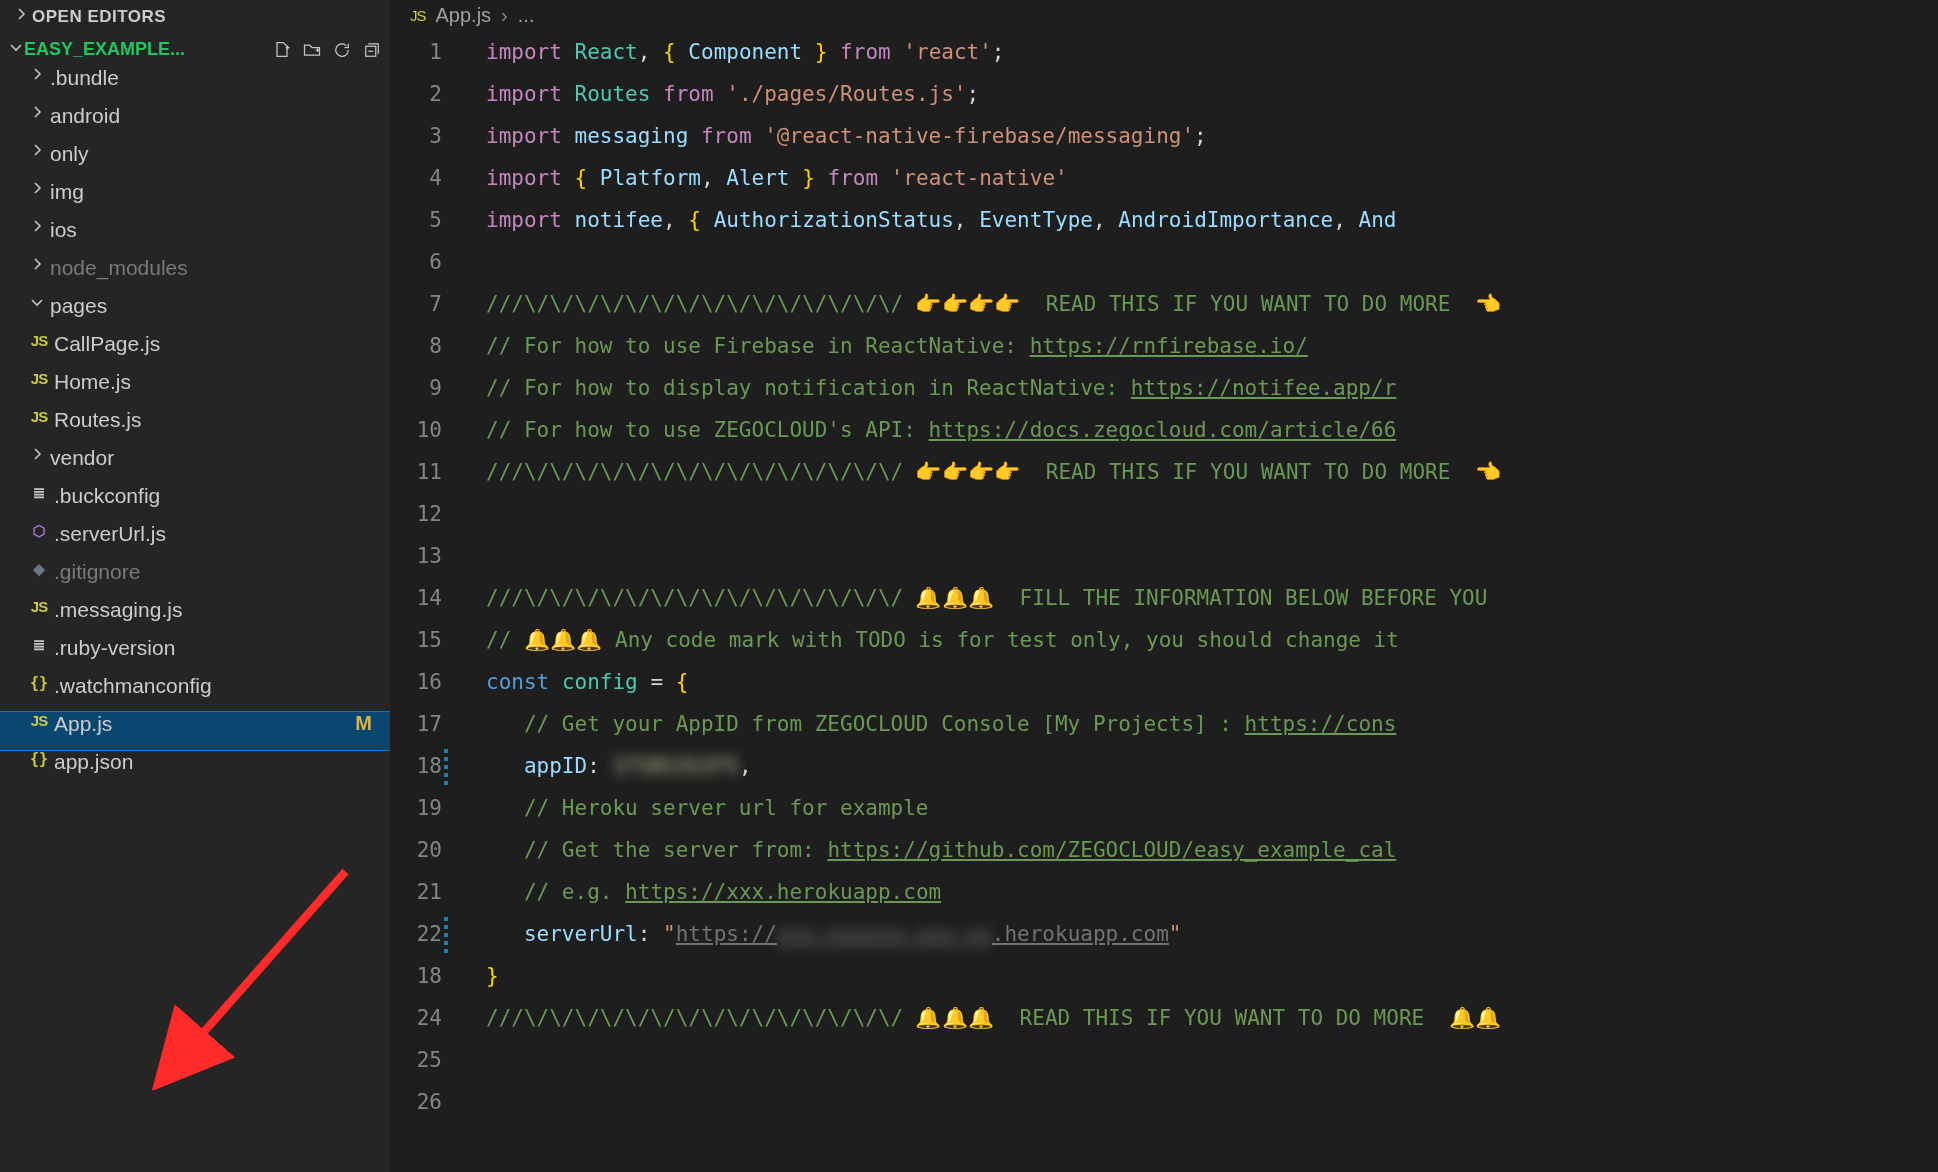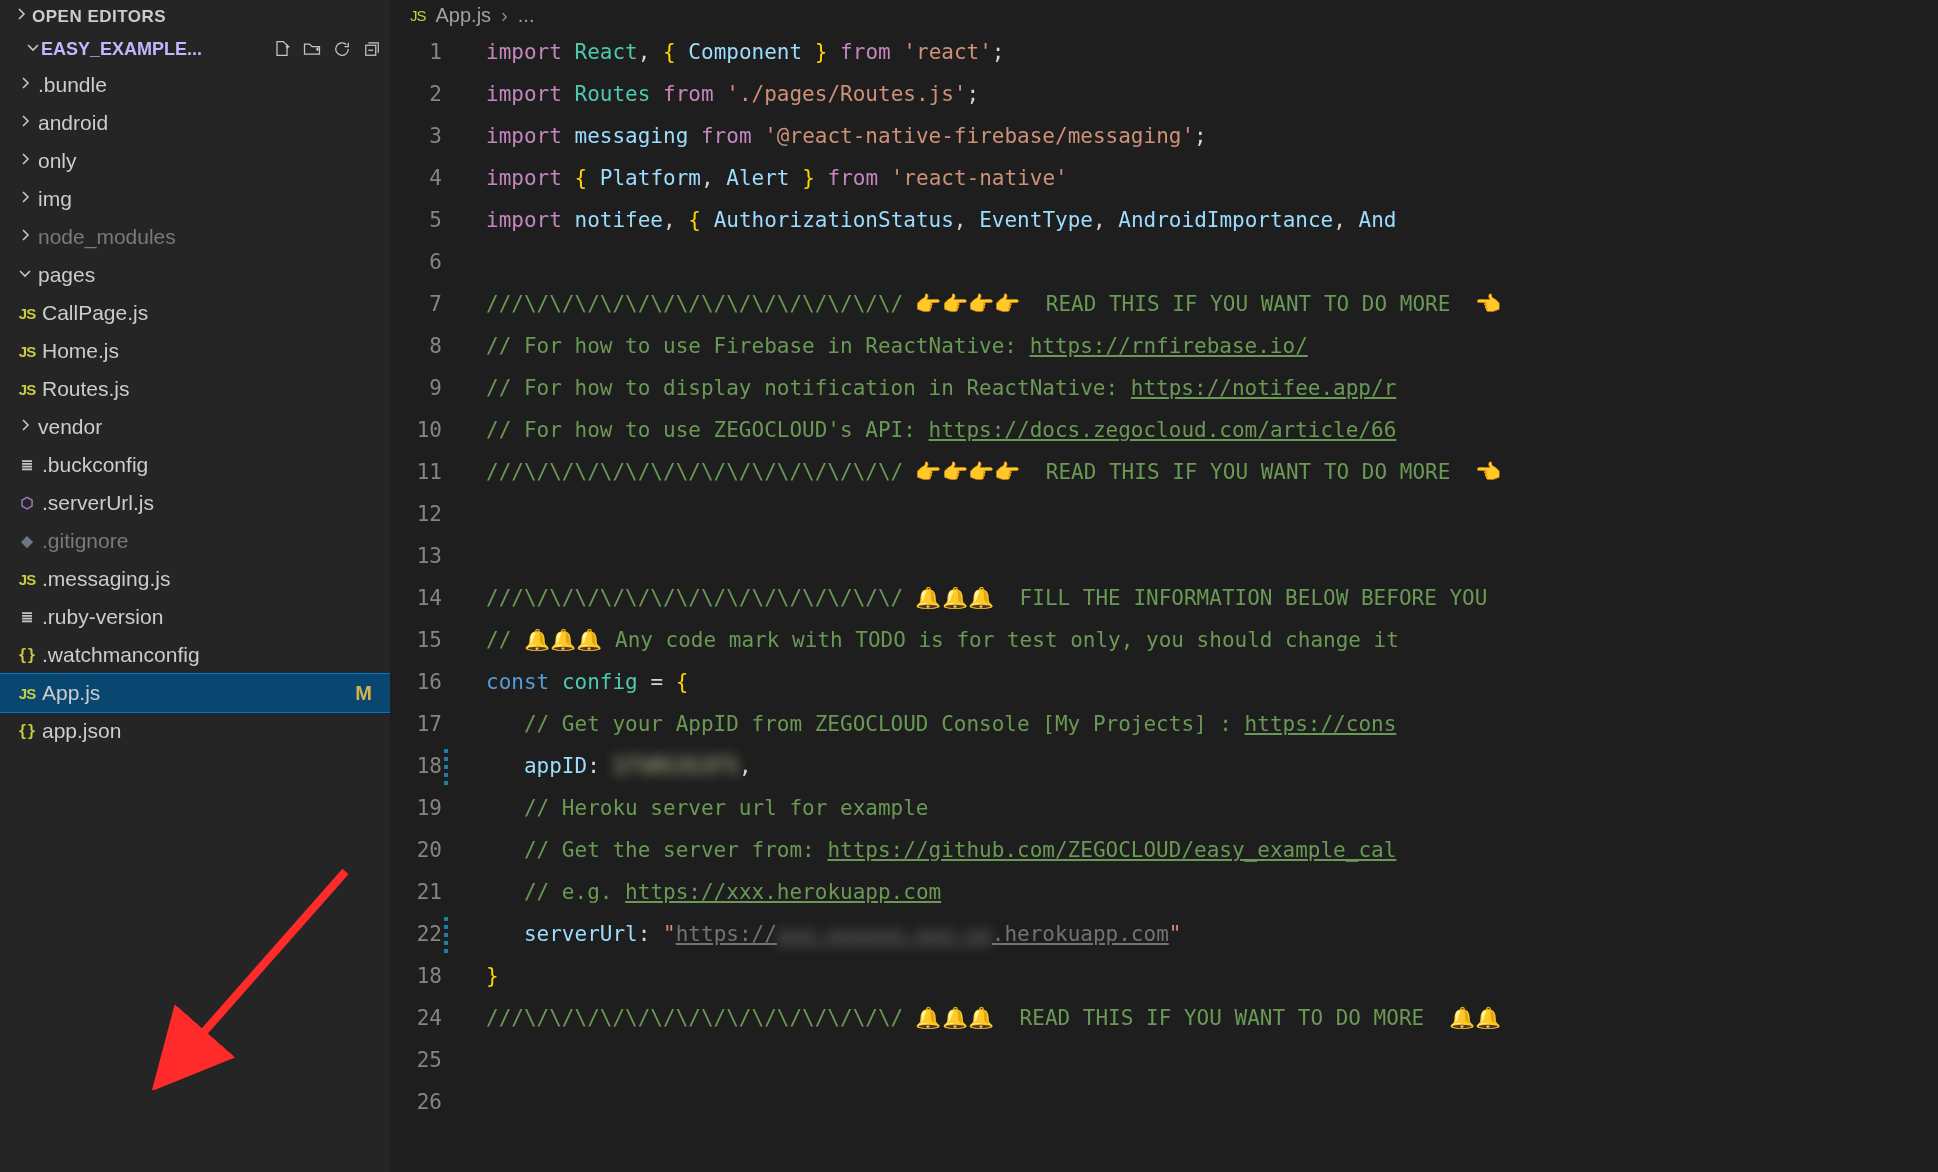--- a/index.html
+++ b/index.html
@@ -21,8 +21,8 @@
 }
 .section-header .chev { width:22px; text-align:center; }
 .project-header {
-  display:flex; align-items:flex-start; padding:6px 8px;
-  font-size:18px; font-weight:700; color:#c4b5fd;margin-left:17px;
+  display:flex; align-items:flex-end; padding:6px 8px;
+  font-size:18px; font-weight:700; color:#22c55e;
 }
 .project-header .actions {
   margin-left:auto; display:flex; gap:10px; align-items:center;

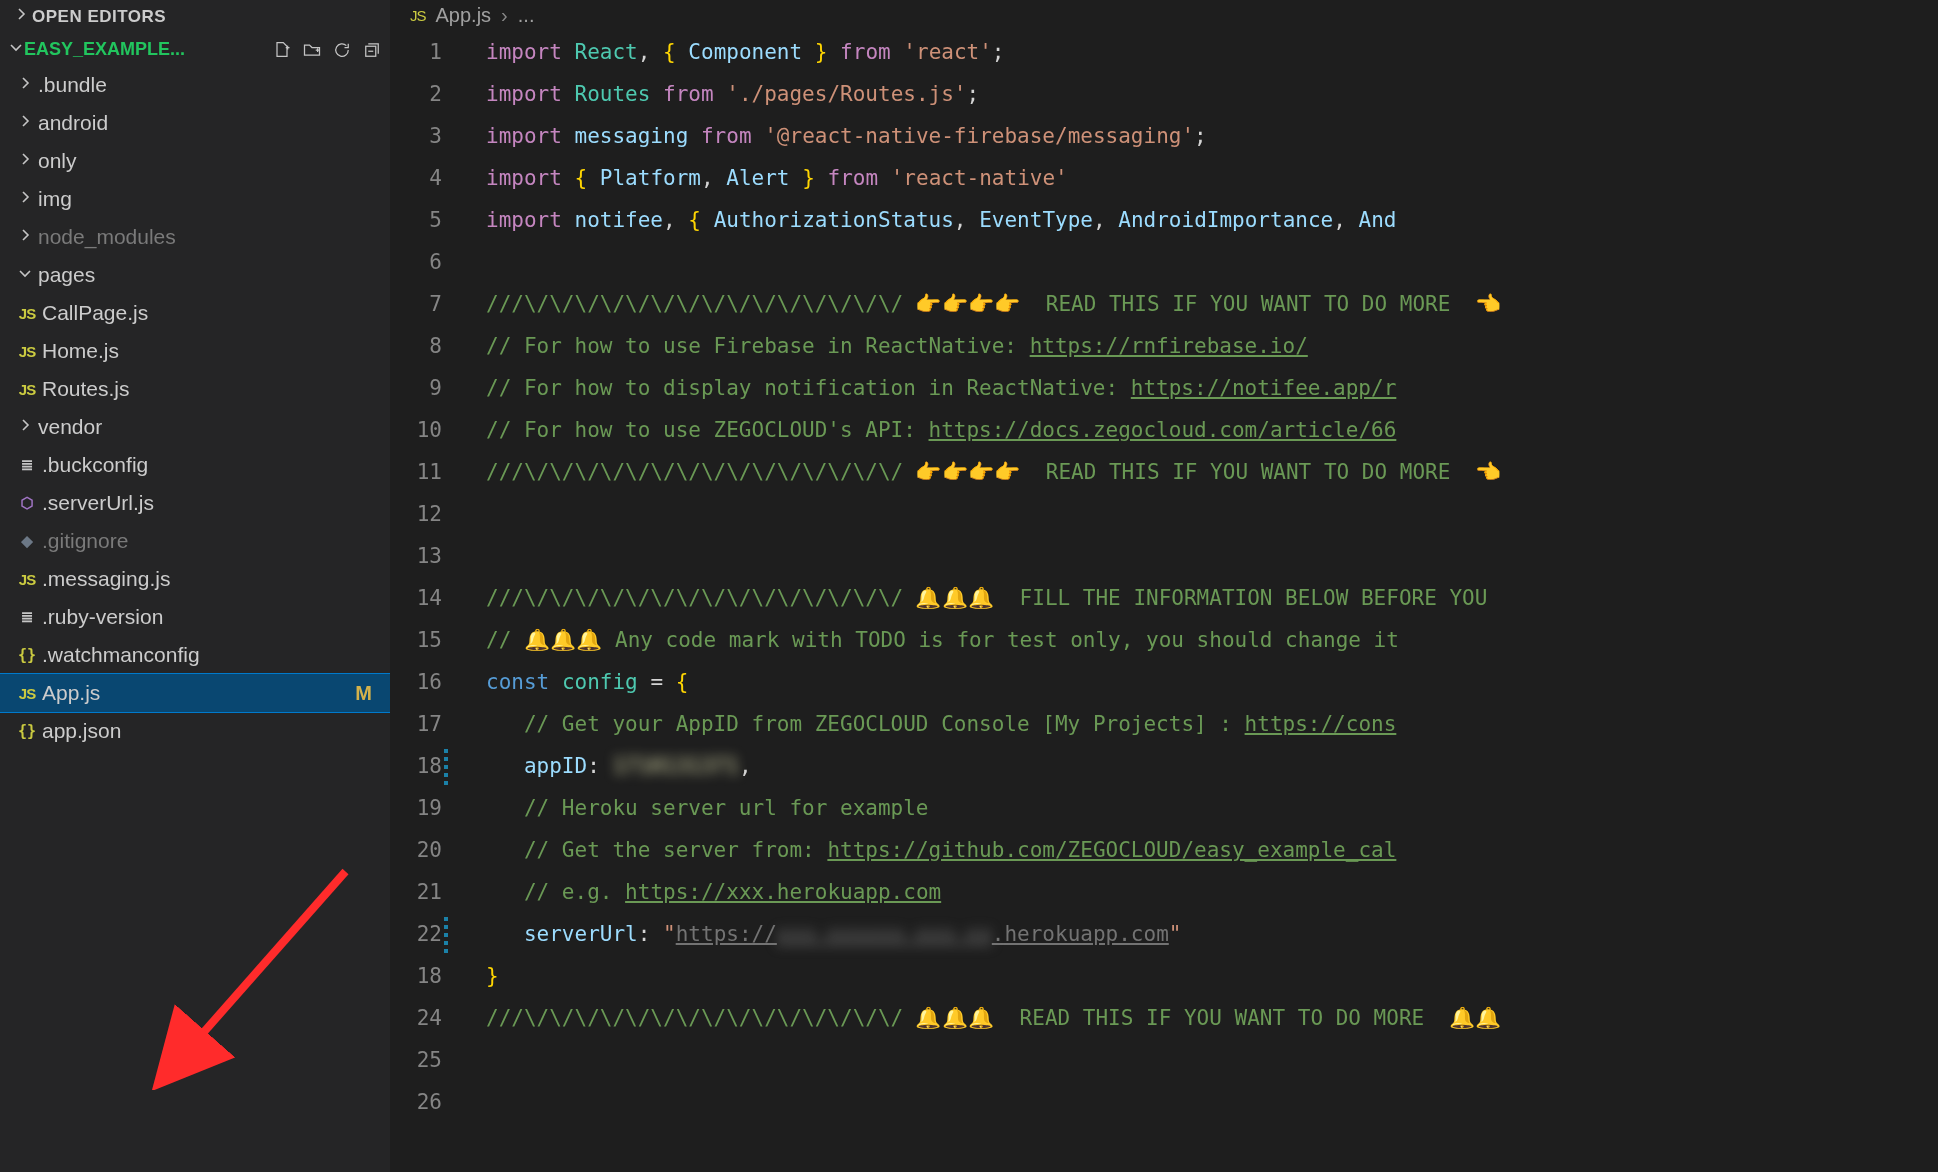--- a/index.html
+++ b/index.html
@@ -30,8 +30,8 @@
 .icon-btn { color:#c5c5c5; cursor:pointer; display:flex; align-items:center; justify-content:center; }
 .tree { flex:1; overflow:auto; font-size:21px; }
 .tree-row {
-  display:flex; align-items:center; height:38px;
-  padding-left:12px; cursor:pointer; white-space:nowrap;
+  display:flex; height:38px;
+  padding-left:24px; cursor:pointer; white-space:nowrap;
   position:relative;
 }
 .tree-row.selected { background:#094771; outline:1px solid #007acc; }

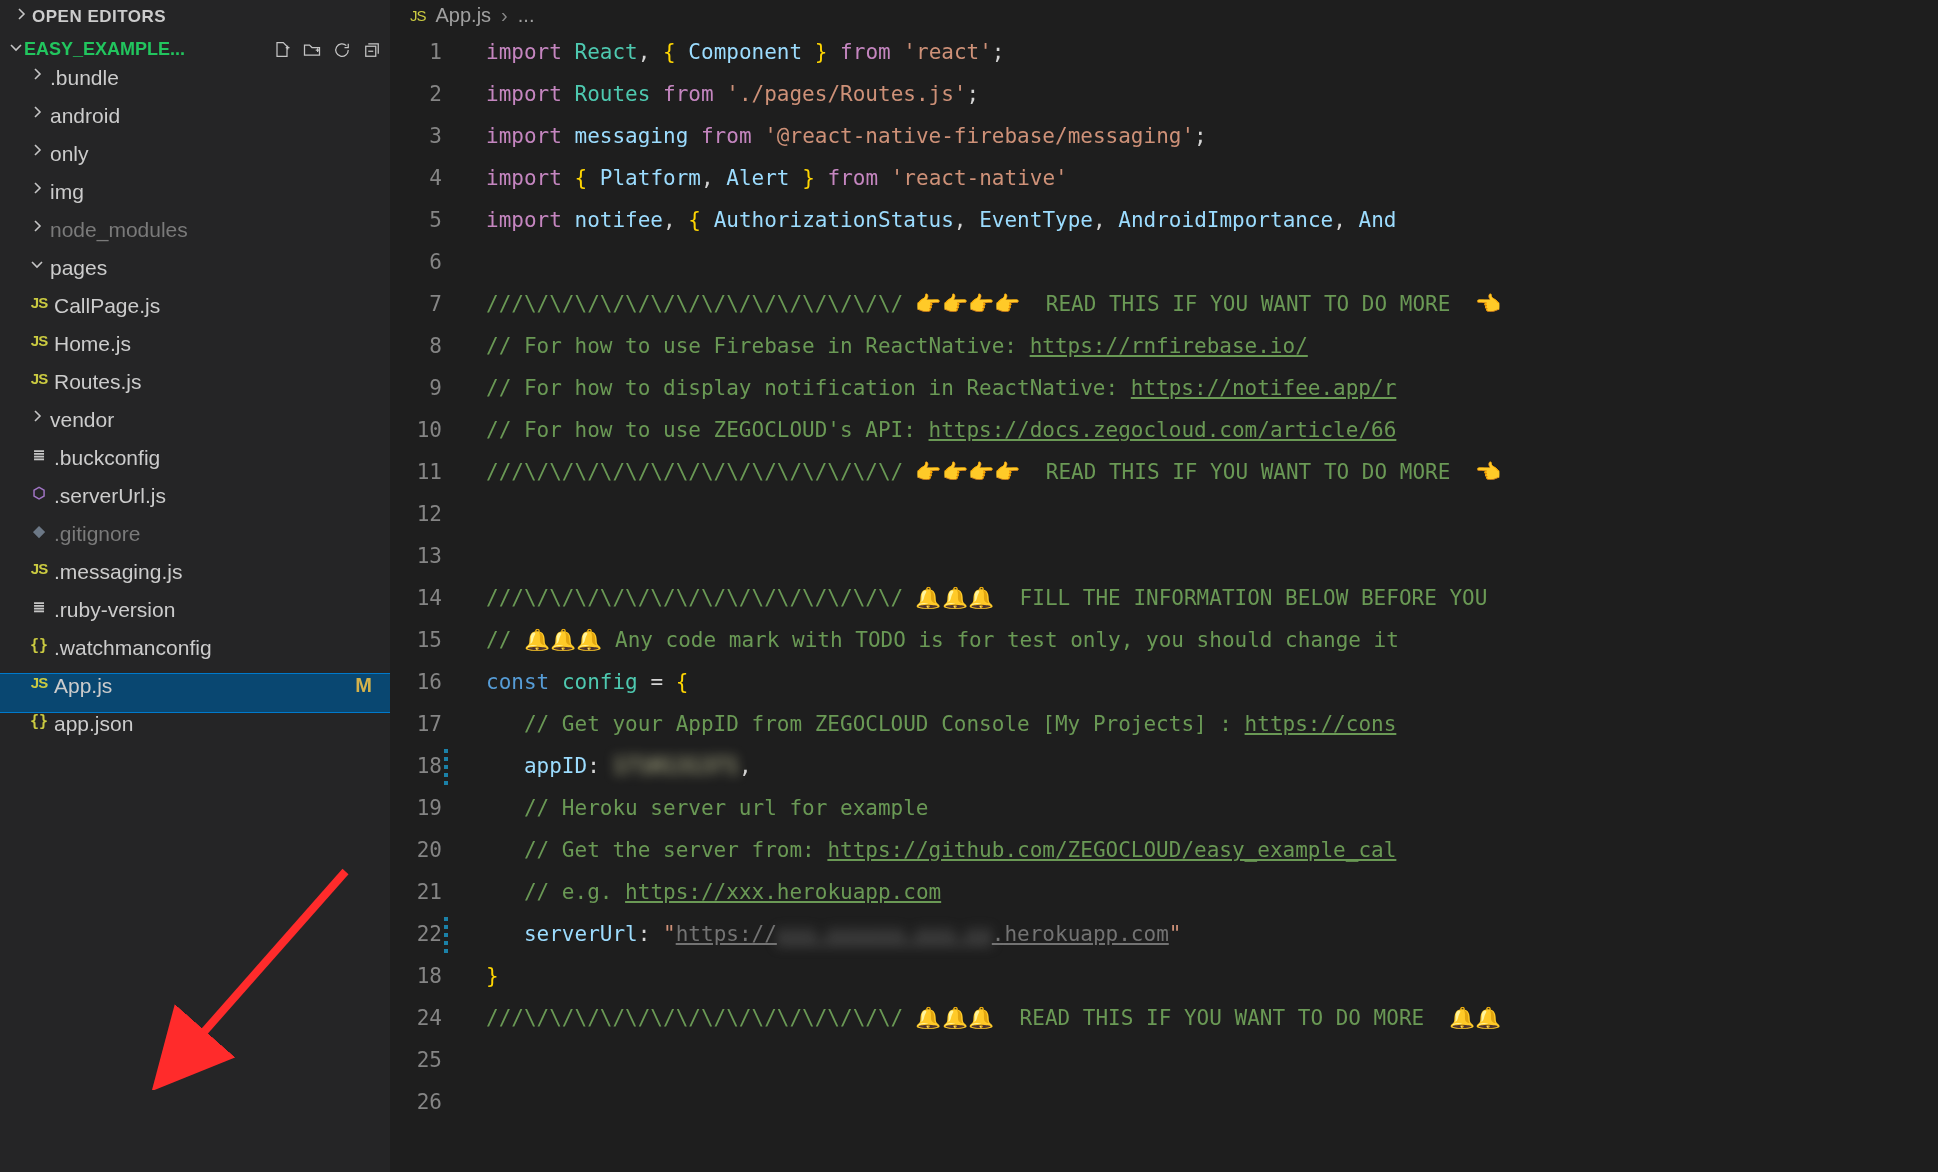--- a/index.html
+++ b/index.html
@@ -168,6 +168,12 @@
             <path d="M6 3l5 5-5 5" stroke="#c5c5c5" stroke-width="1.6" fill="none"></path>
           </svg></span>
         <span class="label">img</span>
+      </div>
+      <div class="tree-row">
+        <span class="chev"><svg class="chev-svg" viewBox="0 0 16 16">
+            <path d="M6 3l5 5-5 5" stroke="#c5c5c5" stroke-width="1.6" fill="none"></path>
+          </svg></span>
+        <span class="label">ios</span>
       </div>
       <div class="tree-row dim">
         <span class="chev"><svg class="chev-svg" viewBox="0 0 16 16">

